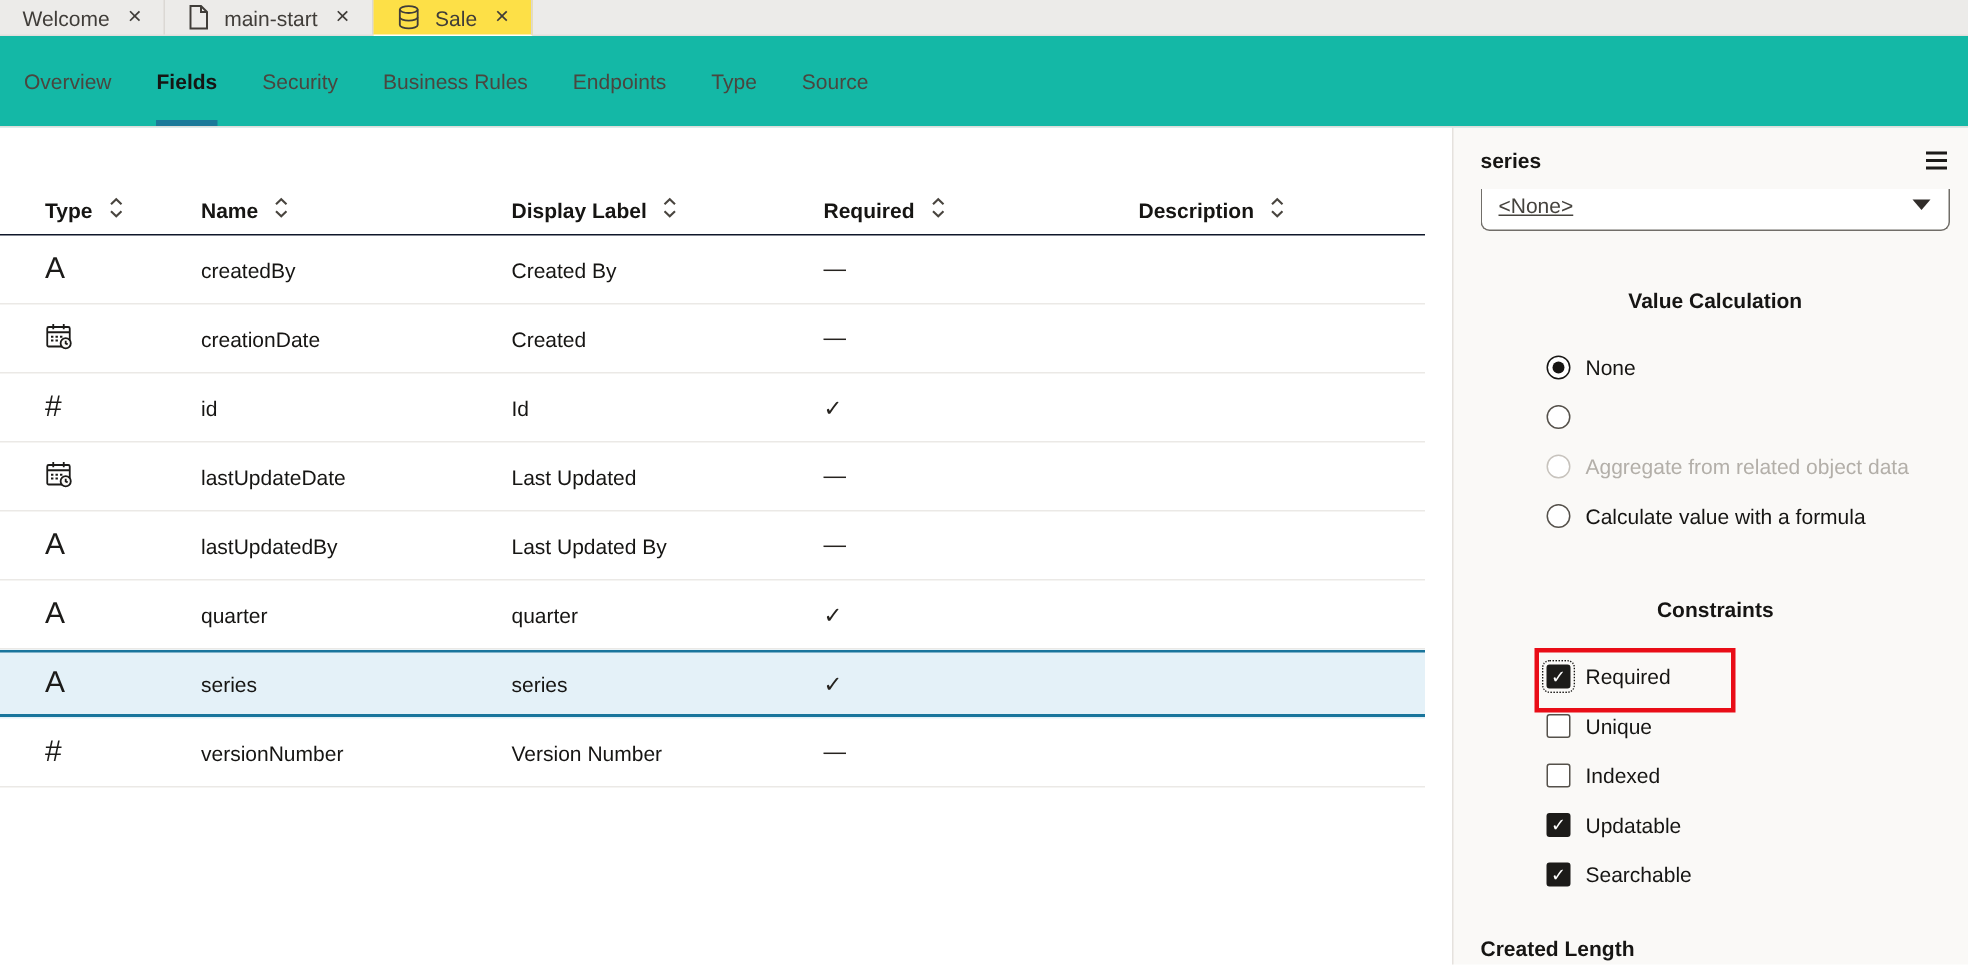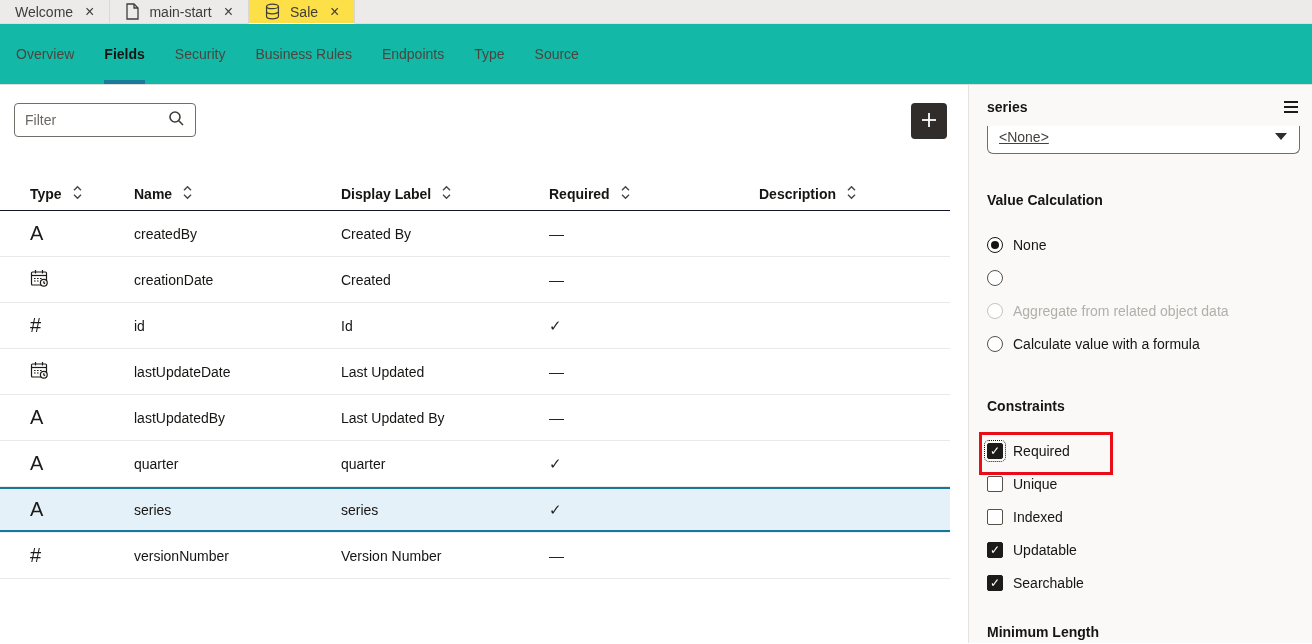--- a/index.html
+++ b/index.html
@@ -118,25 +118,6 @@
 
 <div class="body">
   <div class="main">
-    <div class="toolbar">
-      <div class="filter-box">
-        <input type="text" placeholder="Filter" style="">
-        <span>
-          <svg width="17" height="17" viewBox="0 0 17 17" fill="none" stroke="#403d39" stroke-width="1.6">
-            <circle cx="7" cy="7" r="5"></circle>
-              <line x1="10.8" y1="10.8" x2="15" y2="15"></line>
-          </svg>
-        </span>
-      </div>
-      <button class="add-btn" title="Add field">
-        <span>
-          <svg width="18" height="18" viewBox="0 0 18 18" stroke="#fff" stroke-width="1.8">
-            <line x1="9" y1="2" x2="9" y2="16"></line>
-              <line x1="2" y1="9" x2="16" y2="9"></line>
-          </svg>
-        </span>
-      </button>
-    </div>
 
     <div class="table">
       <div class="thead grid-cols" id="thead">

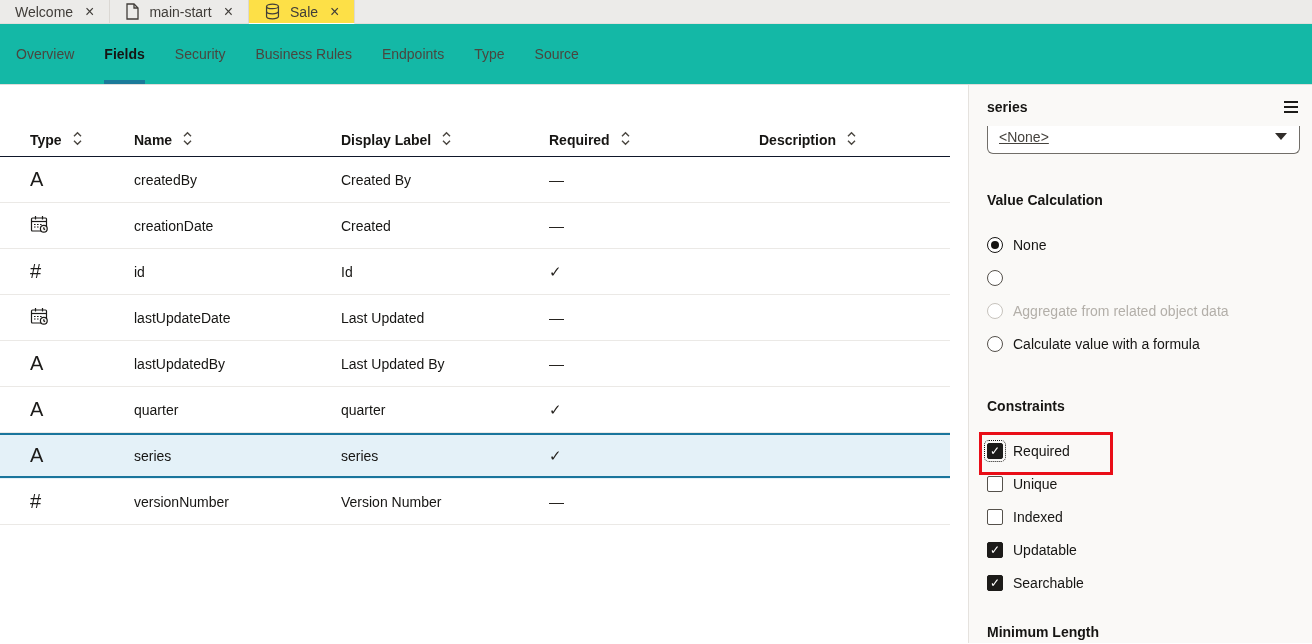--- a/index.html
+++ b/index.html
@@ -55,7 +55,7 @@
   .caret { width:0; height:0; border-left:6px solid transparent; border-right:6px solid transparent;
            border-top:7px solid #312d2a; margin-top:4px; }
 
-  .section-heading { font-weight:bold; margin-top:38px; }
+  .section-heading { font-weight:bold; margin-top:38px;text-align:center; }
   .opt-list { margin-top:20px; }
   .opt { display:flex; align-items:center; gap:10px; height:33px; cursor:pointer; position:relative; }
   .opt.disabled { color:#b3afa9; cursor:default; }

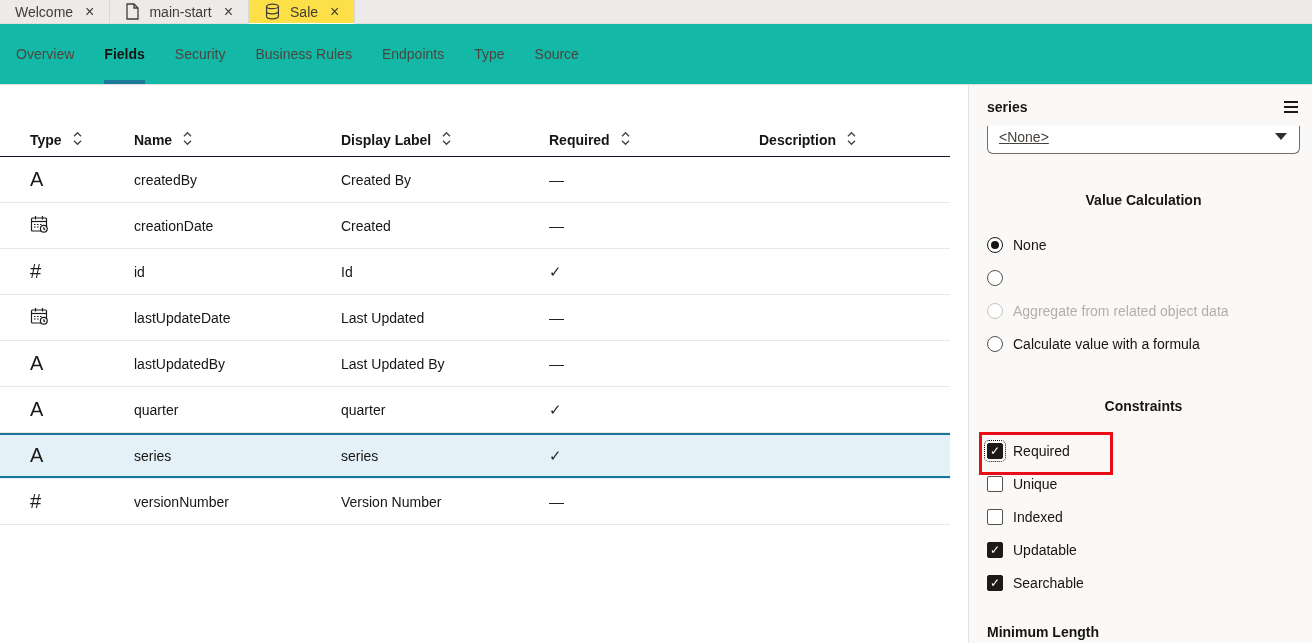--- a/index.html
+++ b/index.html
@@ -56,7 +56,7 @@
            border-top:7px solid #312d2a; margin-top:4px; }
 
   .section-heading { font-weight:bold; margin-top:38px;text-align:center; }
-  .opt-list { margin-top:20px; }
+  .opt-list { margin-top:20px;margin-left:44px; }
   .opt { display:flex; align-items:center; gap:10px; height:33px; cursor:pointer; position:relative; }
   .opt.disabled { color:#b3afa9; cursor:default; }
 

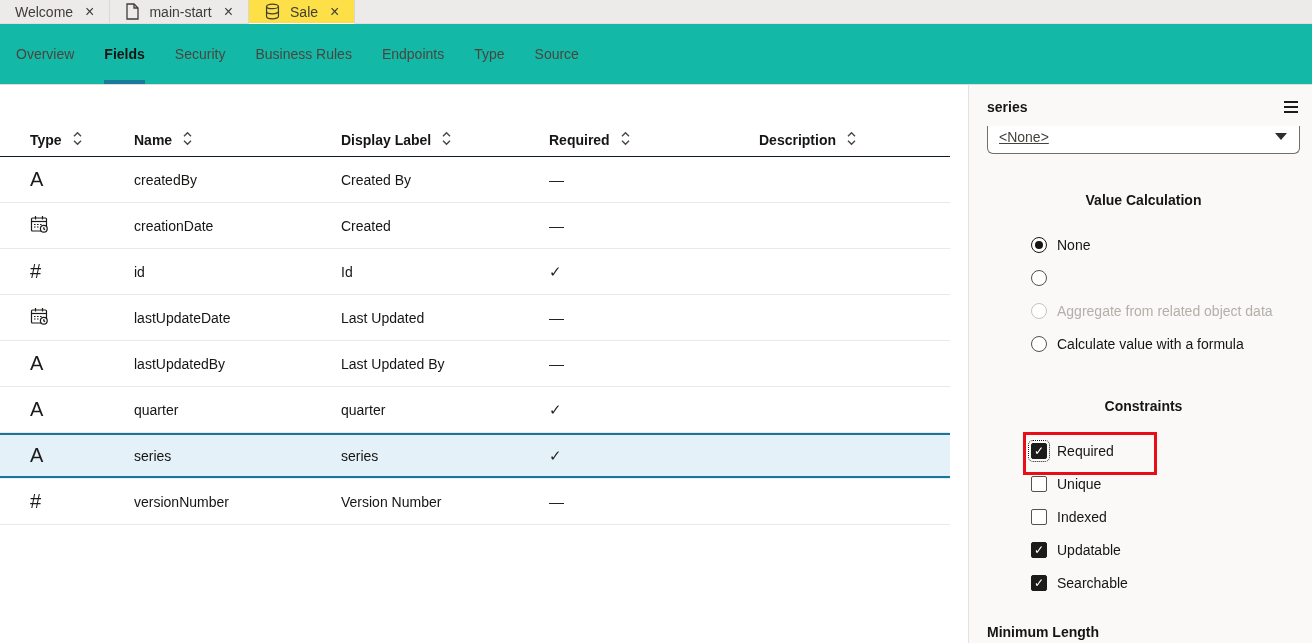--- a/index.html
+++ b/index.html
@@ -294,7 +294,7 @@
         </div>
       </div>
 
-    <div class="field-label">Minimum Length</div>
+    <div class="field-label">Created Length</div>
 
   </div>
 </div>

